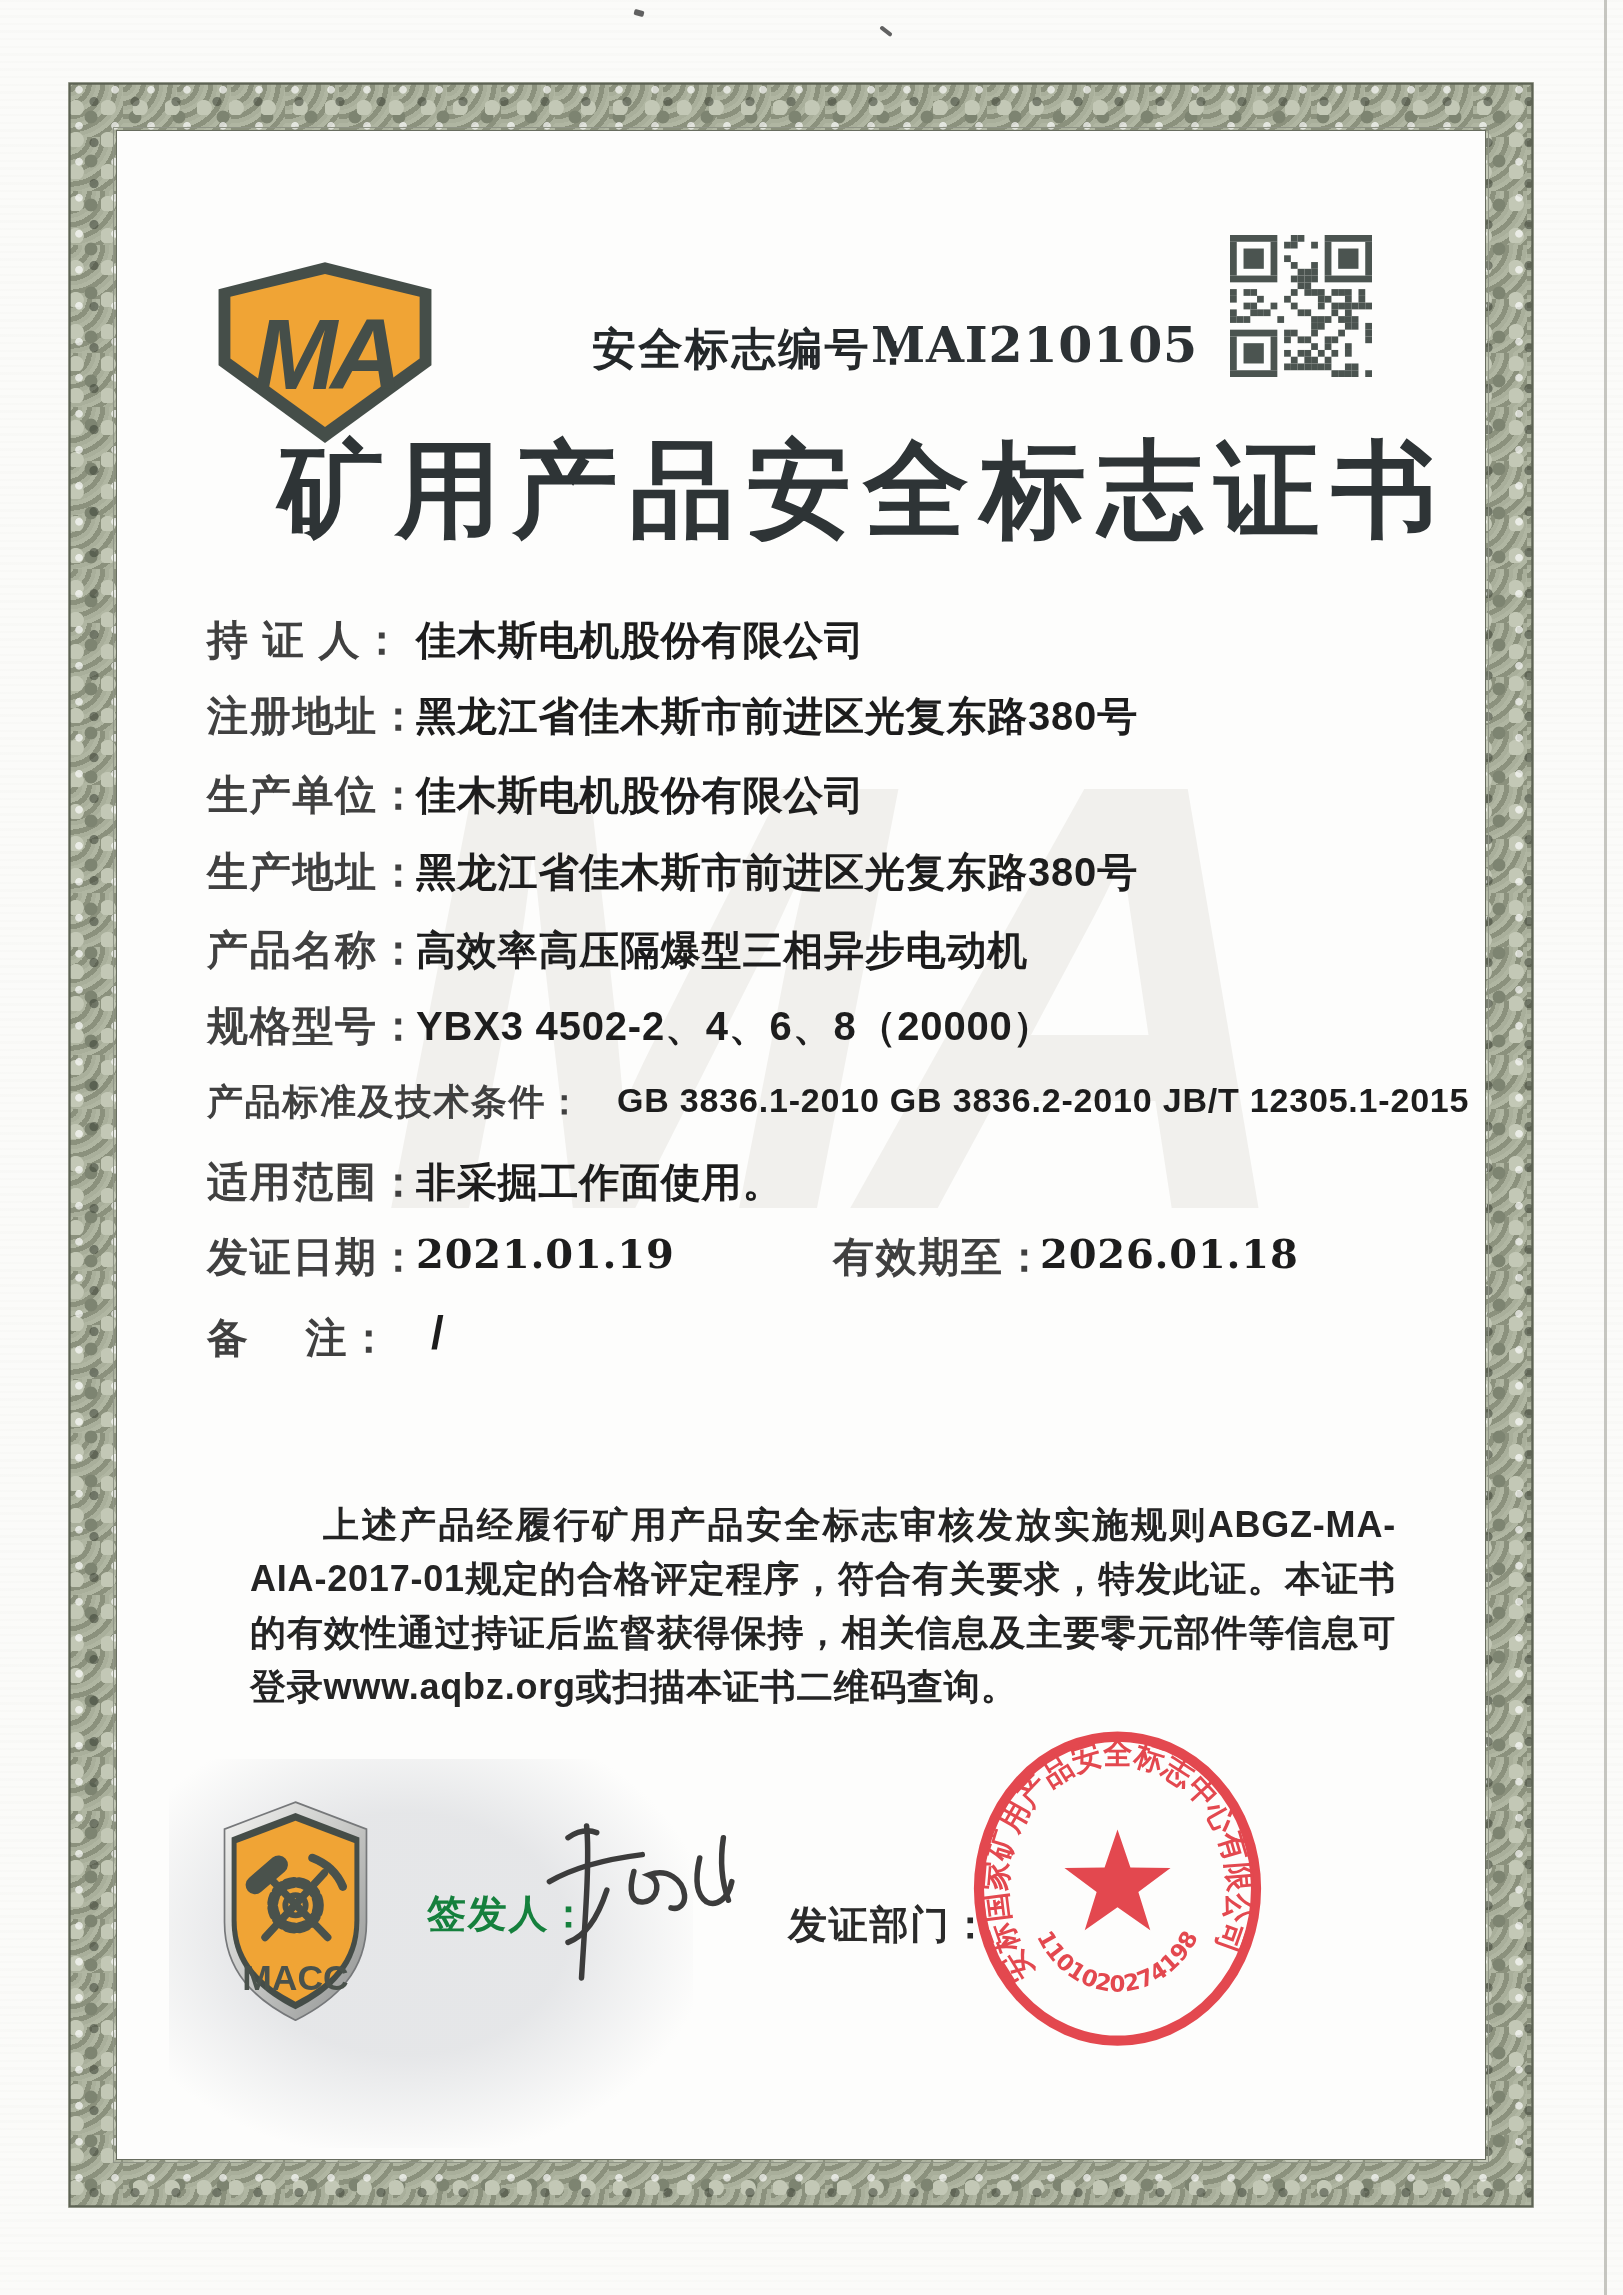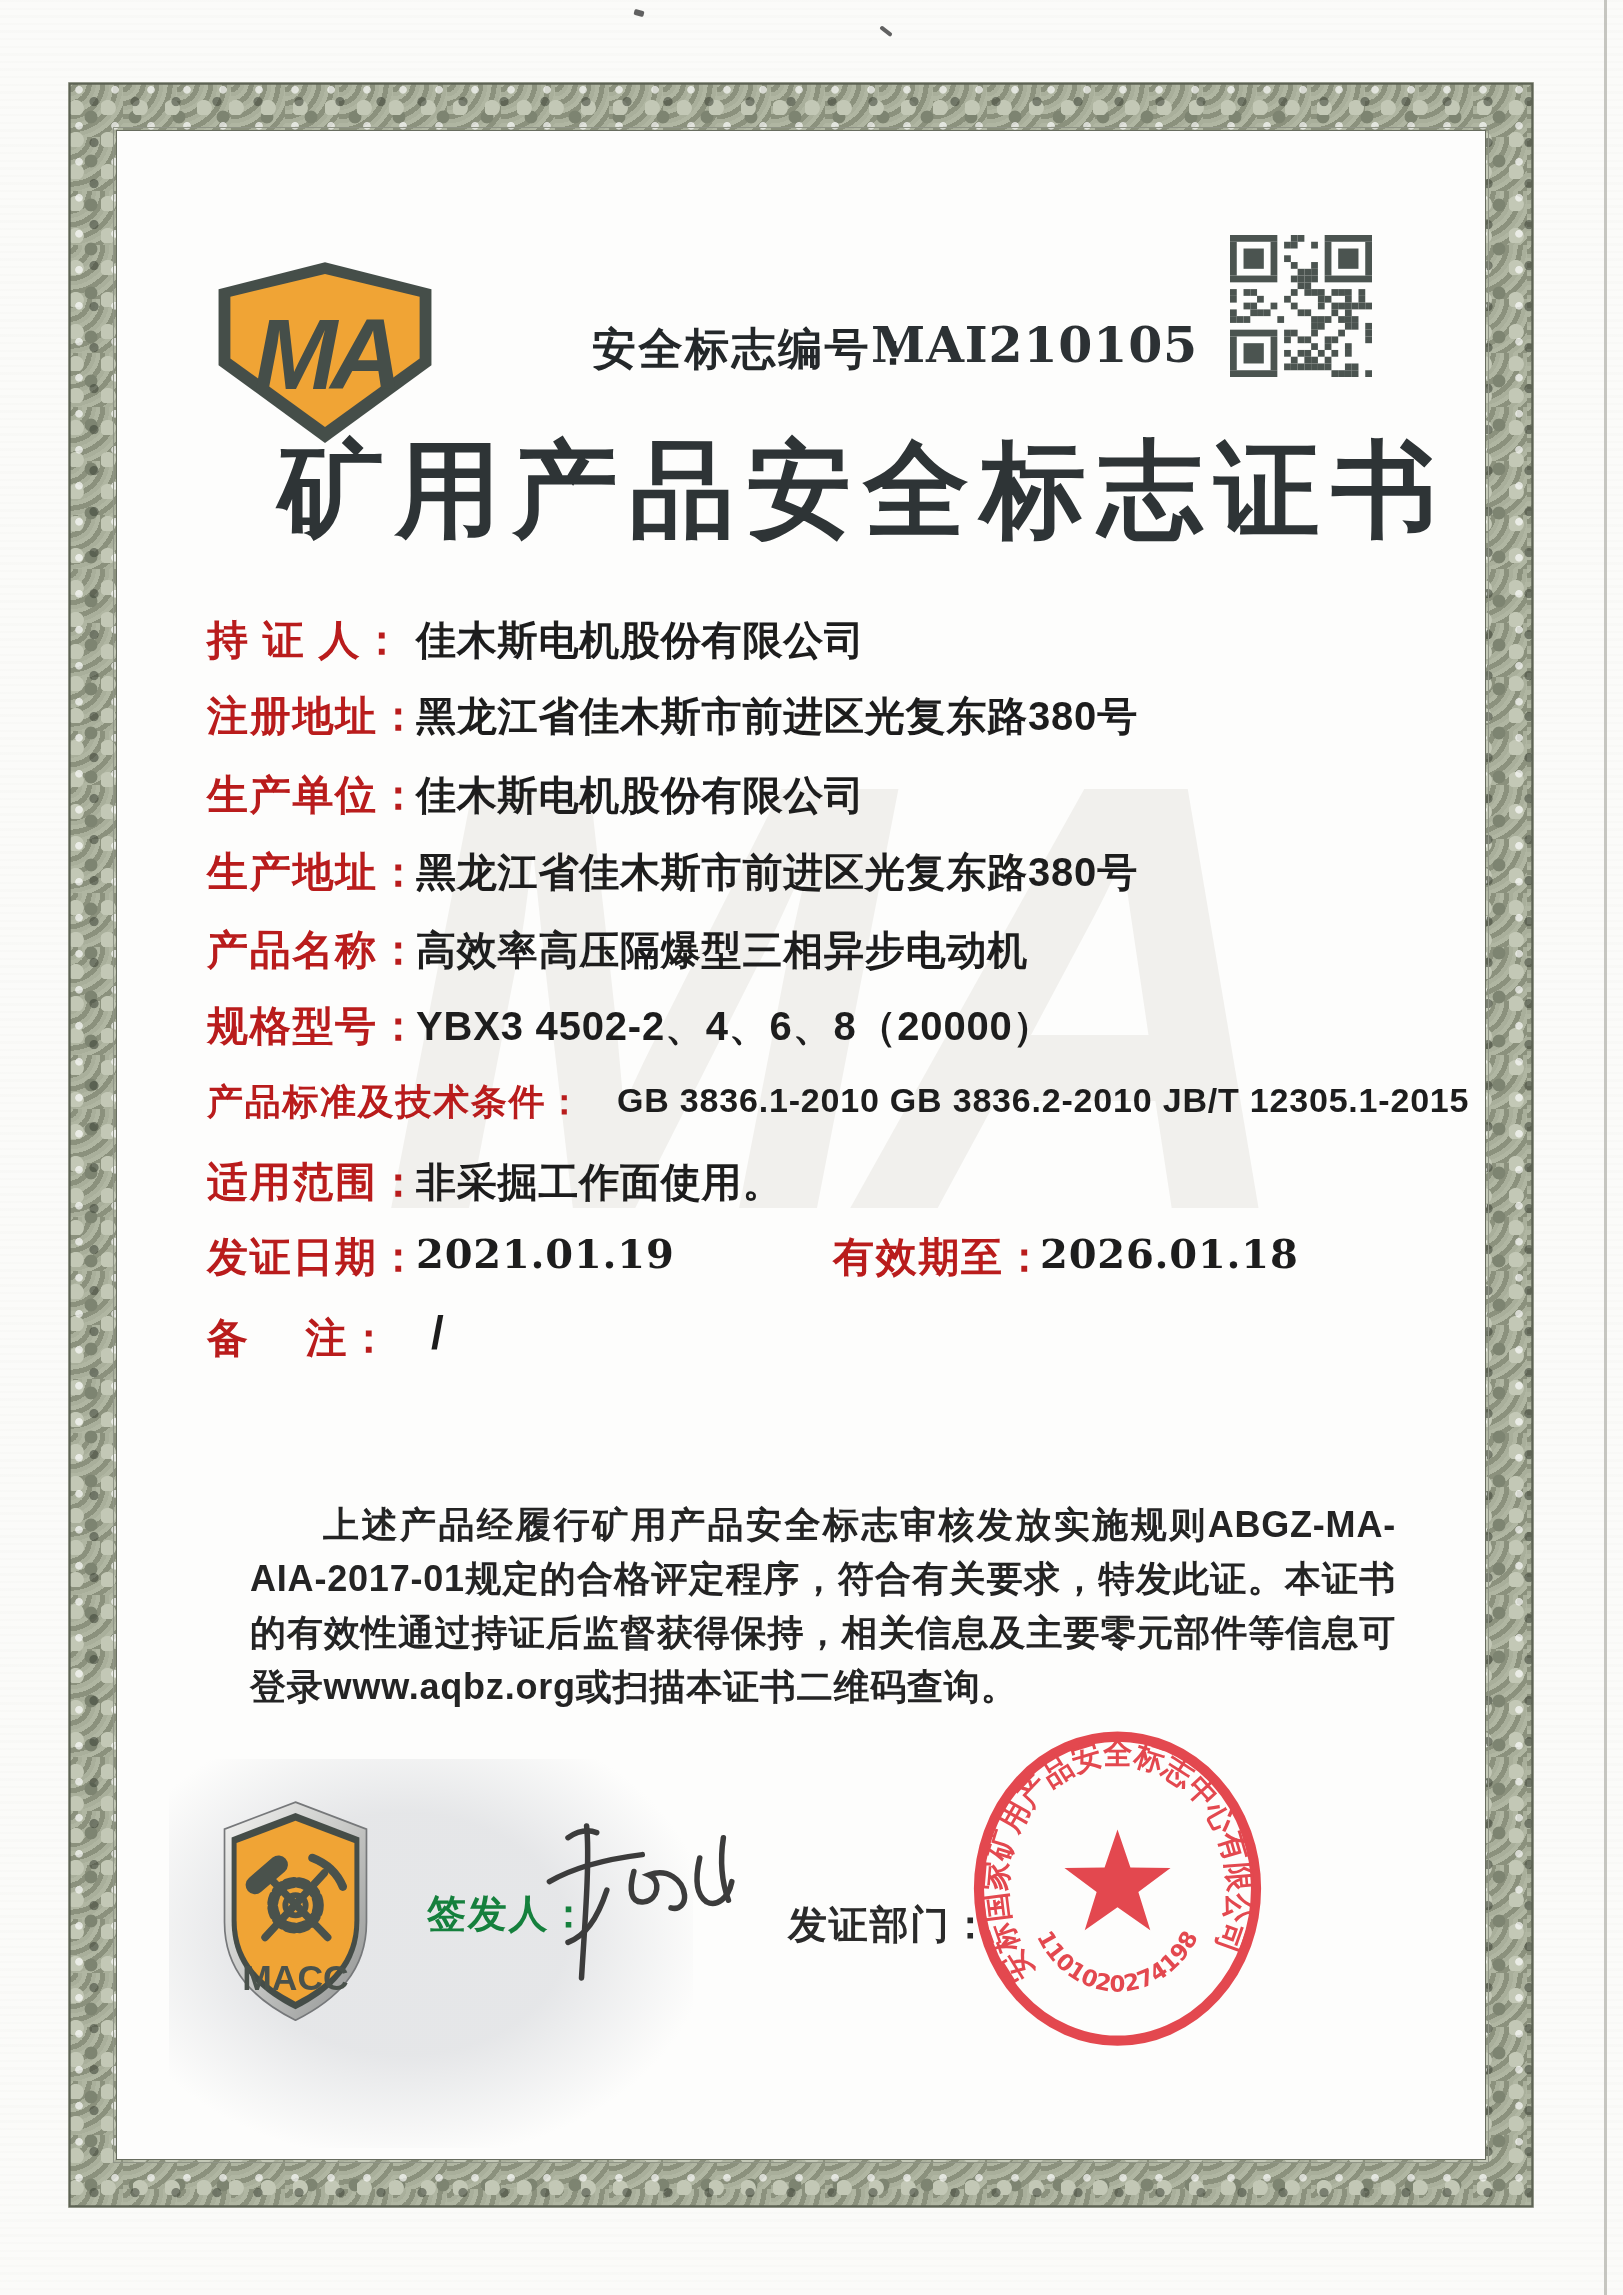--- a/index.html
+++ b/index.html
@@ -36,7 +36,7 @@
     font-family:"DejaVu Serif","Liberation Serif",serif;
     font-size:105px;font-weight:700;letter-spacing:12px;color:#2e3436;
   }
-  .row-label{font-size:41px;font-weight:700;color:#b91c1c;letter-spacing:1.7px;white-space:nowrap;}
+  .row-label{font-size:41px;font-weight:700;color:#404040;letter-spacing:1.7px;white-space:nowrap;}
   .row-value{font-size:40px;font-weight:600;color:#1d1d1d;letter-spacing:0.8px;white-space:nowrap;}
   .serifnum{font-family:"DejaVu Serif","Liberation Serif",serif;font-weight:600;}
   .small-label{font-size:36px;}

